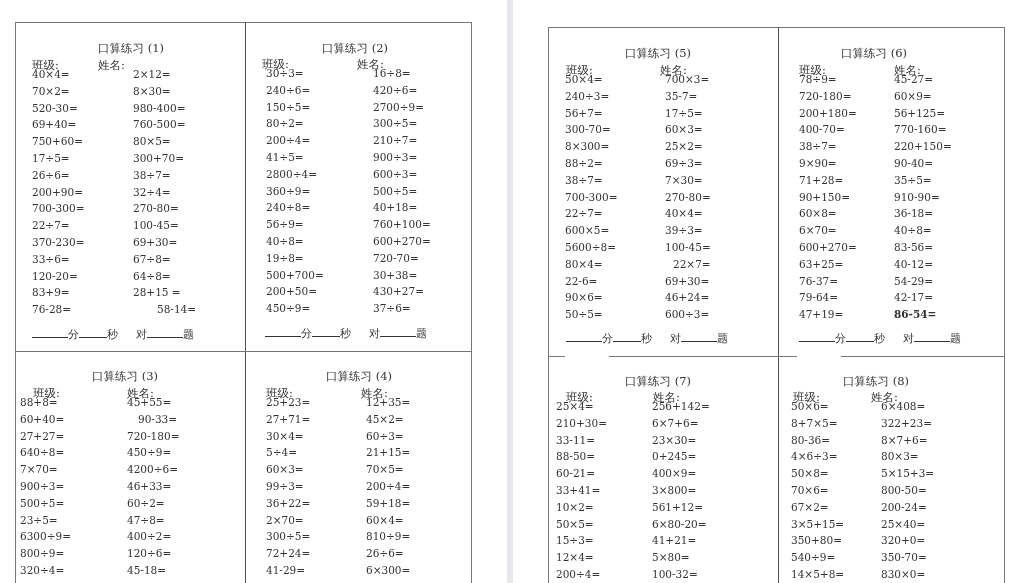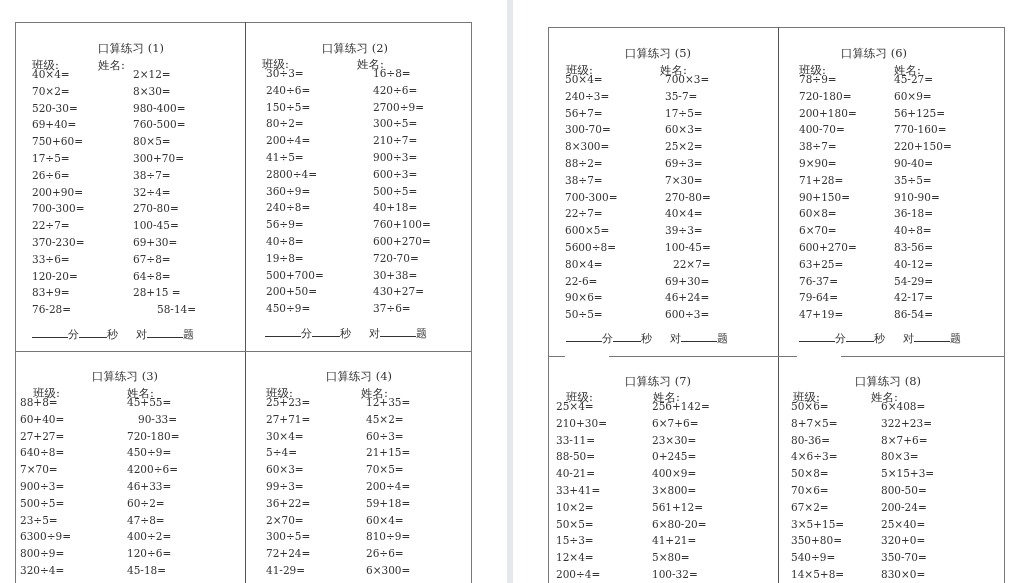--- a/index.html
+++ b/index.html
@@ -395,7 +395,7 @@
       </div>
       <div class="row" style="left: 0px; top: 306.2px;">
         <span style="left: 286px;">47+19=</span>
-        <span style="left: 381px;">86-54=</span>
+        <span style="left: 381px; font-weight: bold;">86-54=</span>
       </div>
       <div class="footer" style="left: 286px; top: 331px;"><span class="blank" style="width: 36px;"></span><span>分</span><span class="blank" style="width: 28px;"></span><span>秒</span><span style="display: inline-block; width: 18px;"></span><span>对</span><span class="blank" style="width: 36px;"></span><span>题</span></div>
     </div>

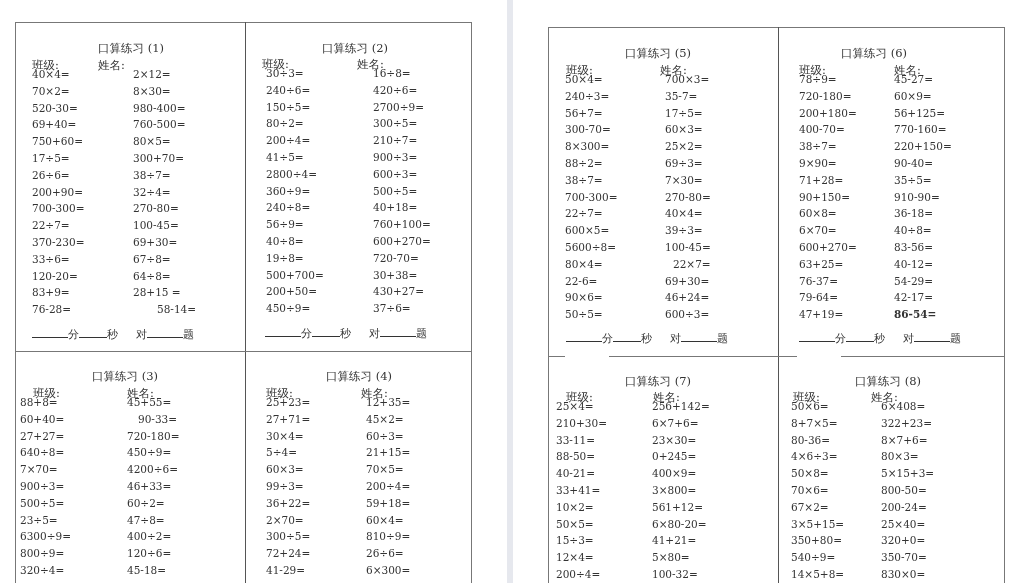--- a/index.html
+++ b/index.html
@@ -449,7 +449,7 @@
       </div>
     </div>
     <div class="cell" style="left: 0px; top: 0px;">
-      <div class="ex-title" style="left: 342px; top: 374px;">口算练习 (8)</div>
+      <div class="ex-title" style="left: 330px; top: 374px;">口算练习 (8)</div>
       <div class="lbl" style="left: 280px; top: 390px;">班级:</div>
       <div class="lbl" style="left: 358px; top: 390px;">姓名:</div>
       <div class="row" style="left: 0px; top: 398px;">

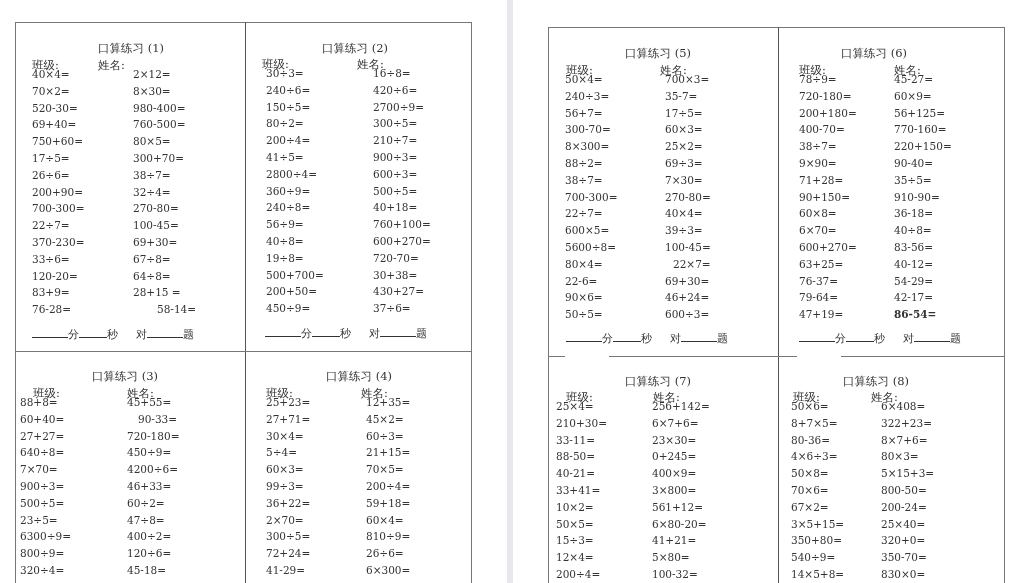--- a/index.html
+++ b/index.html
@@ -420,7 +420,7 @@
         <span style="left: 139px;">0+245=</span>
       </div>
       <div class="row" style="left: 0px; top: 465.2px;">
-        <span style="left: 43px;">40-21=</span>
+        <span style="left: 43px;">60-21=</span>
         <span style="left: 139px;">400×9=</span>
       </div>
       <div class="row" style="left: 0px; top: 482px;">

